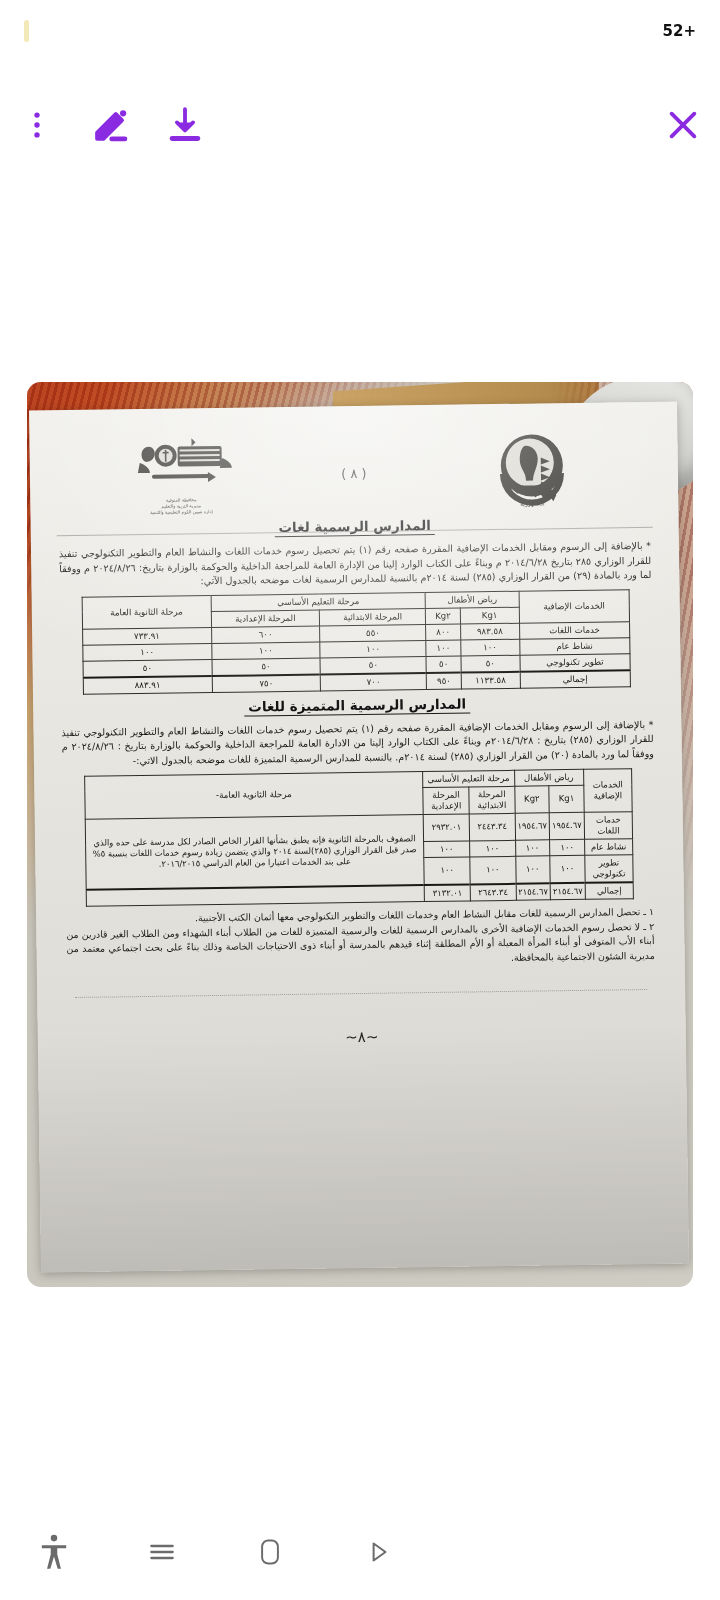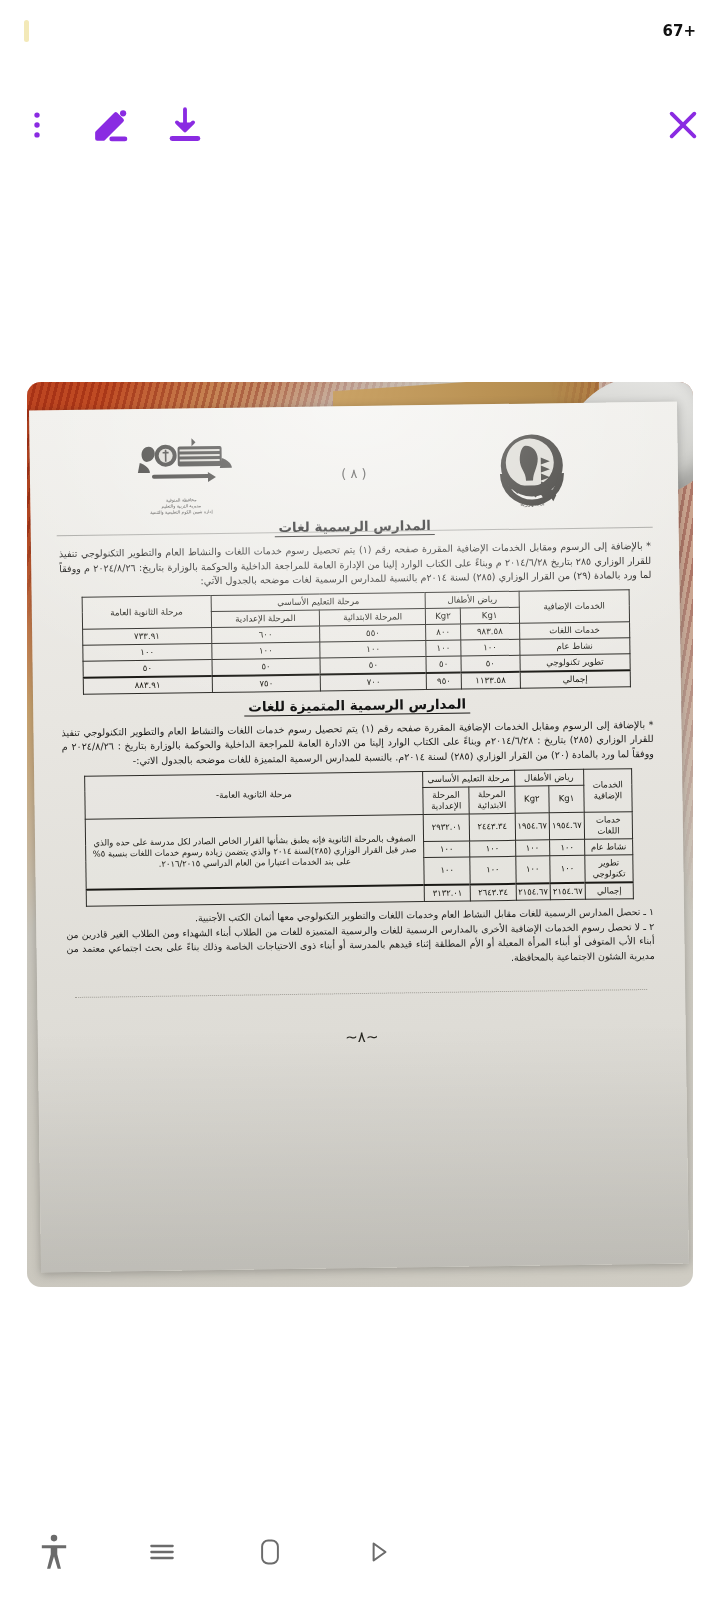--- a/index.html
+++ b/index.html
@@ -206,7 +206,7 @@
     <span class="notif-dot"></span>
   </div>
   <div class="status-right">
-    <span class="badge-count">67+</span>
+    <span class="badge-count">52+</span>
   </div>
 </div>
 

